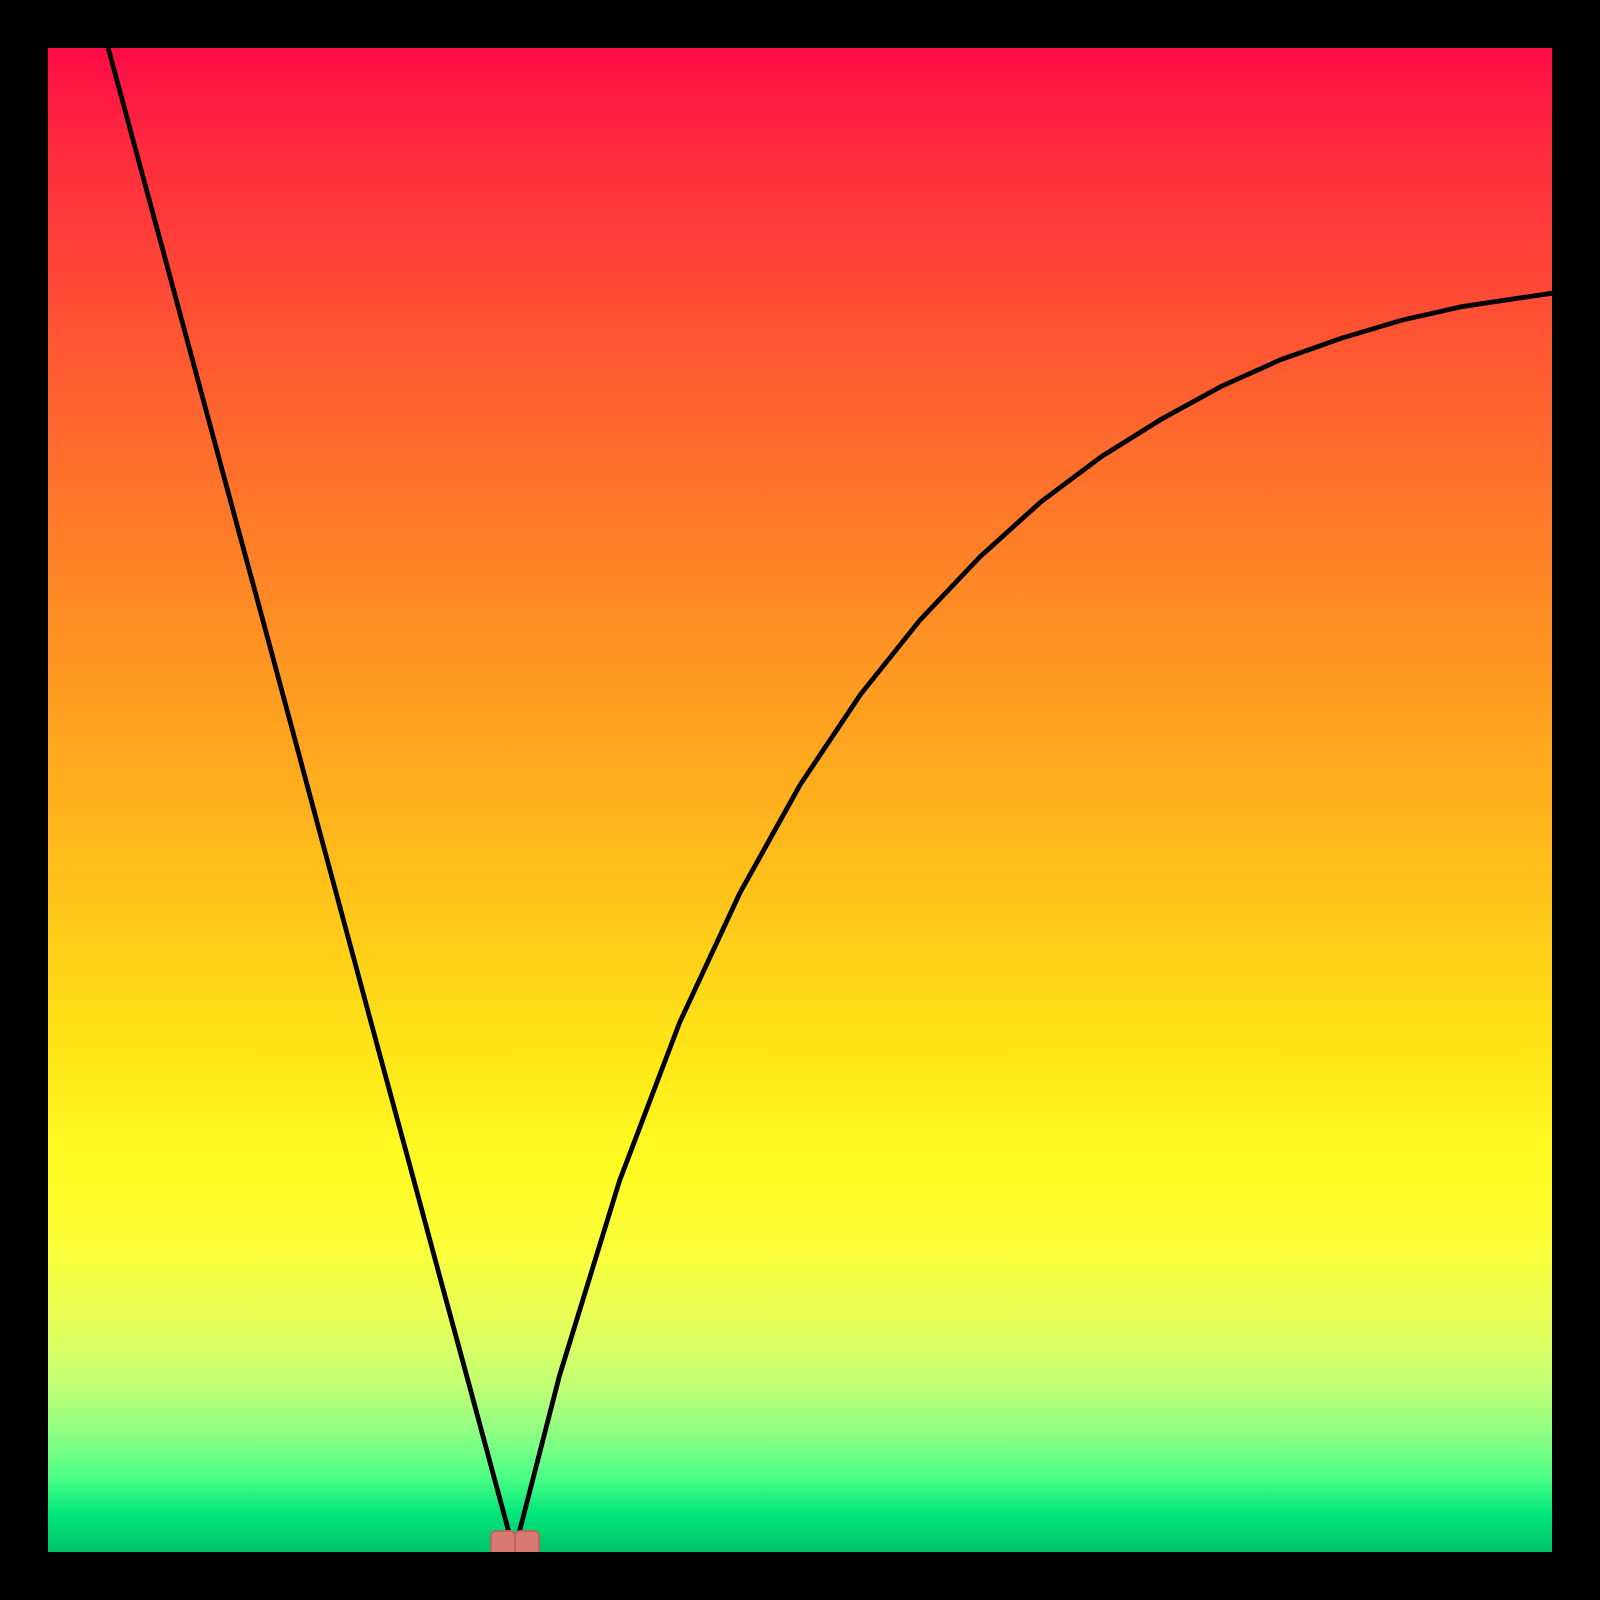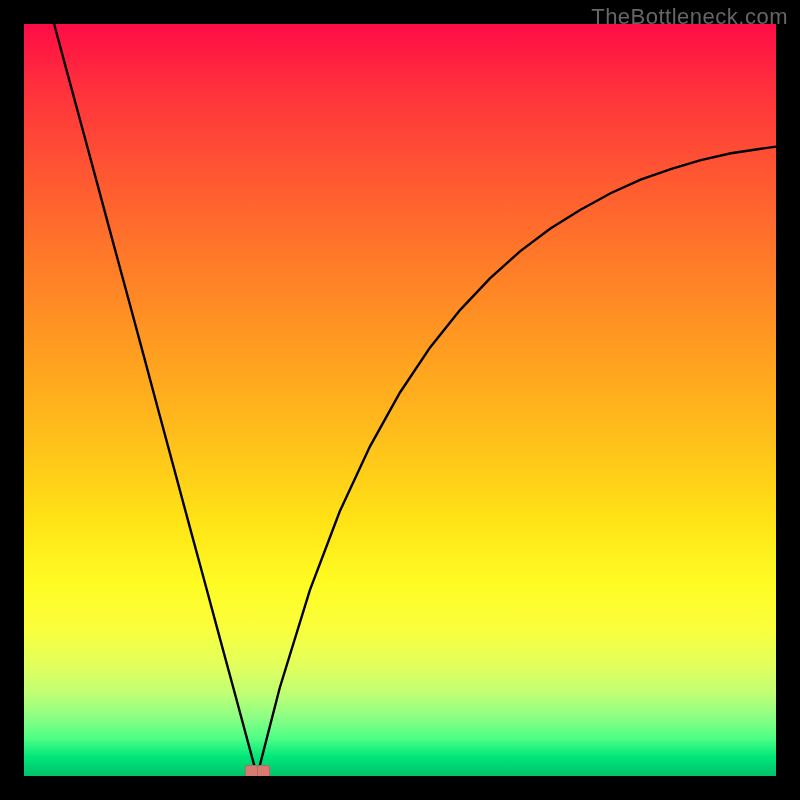--- a/index.html
+++ b/index.html
@@ -83,7 +83,6 @@
 
 <div class="frame">
 
-  <div class="watermark">TheBottleneck.com</div>
 
   <div class="plot-area">
     <div class="gradient"></div>

